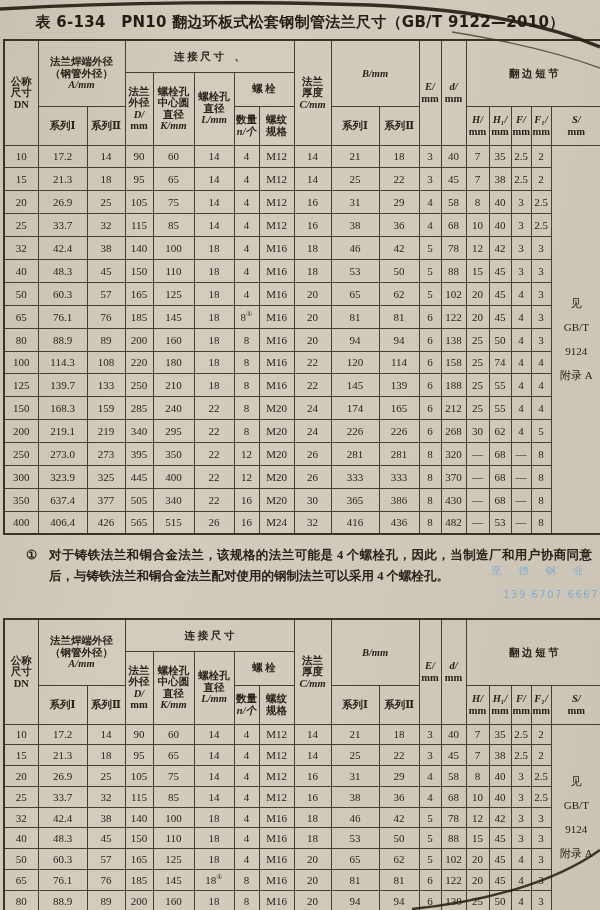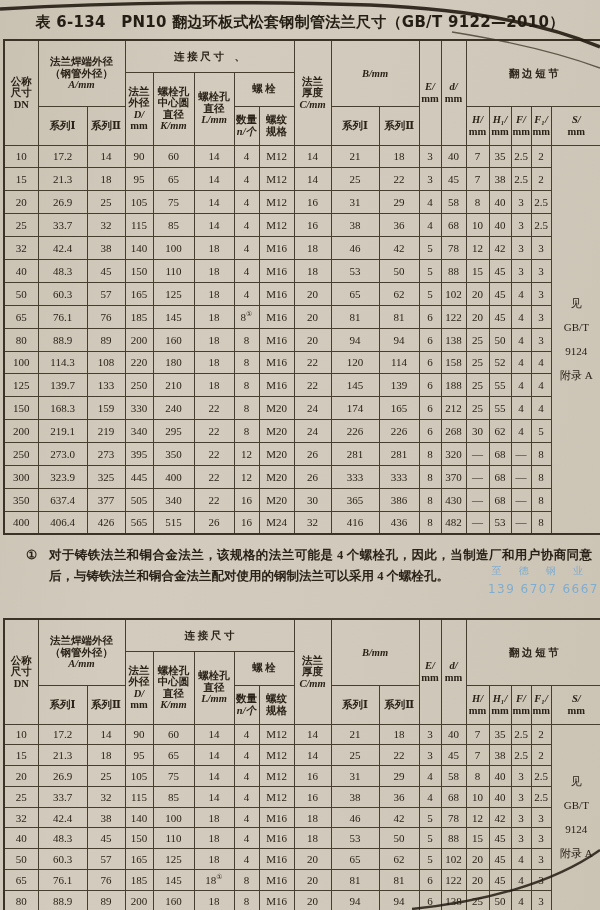--- a/index.html
+++ b/index.html
@@ -377,7 +377,7 @@
             <td>6</td>
             <td>158</td>
             <td>25</td>
-            <td>52</td>
+            <td>74</td>
             <td>4</td>
             <td>4</td>
           </tr>

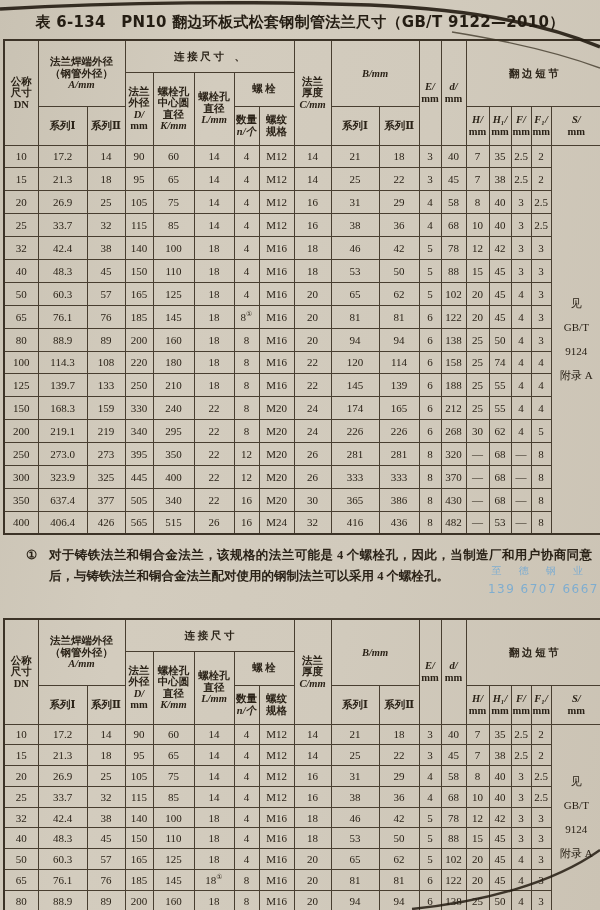--- a/index.html
+++ b/index.html
@@ -404,7 +404,7 @@
             <td>150</td>
             <td>168.3</td>
             <td>159</td>
-            <td>330</td>
+            <td>285</td>
             <td>240</td>
             <td>22</td>
             <td>8</td>

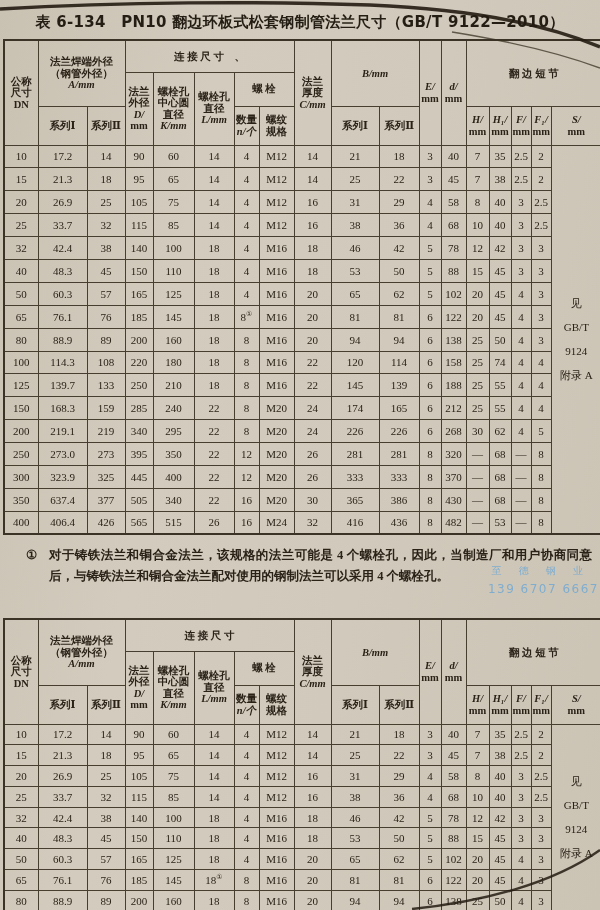--- a/index.html
+++ b/index.html
@@ -48,7 +48,7 @@
     color:#72a9d4;opacity:.85;pointer-events:none;font-family:"DejaVu Sans",sans-serif;
   }
   .wm-co{font-size:10px;letter-spacing:7px;padding-right:10px;}
-  .wm-ph{font-size:12px;letter-spacing:1.5px;padding-right:1px;margin-top:4px;}
+  .wm-ph{font-size:10px;letter-spacing:1.5px;padding-right:1px;margin-top:11px;}
 </style>
 </head>
 <body>

